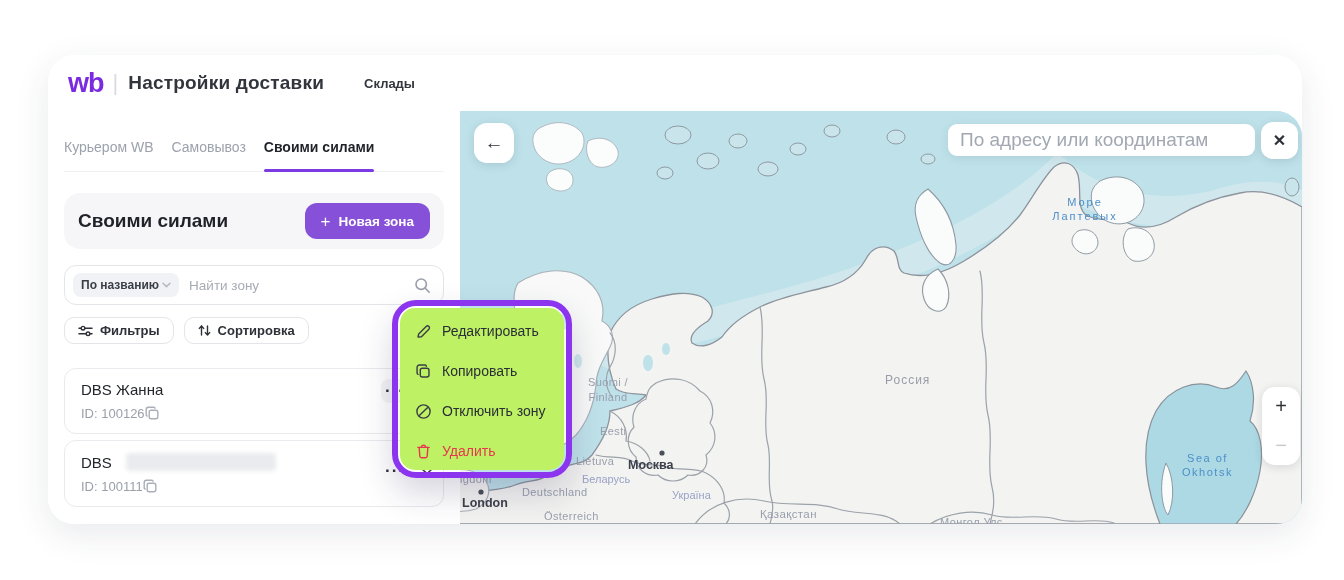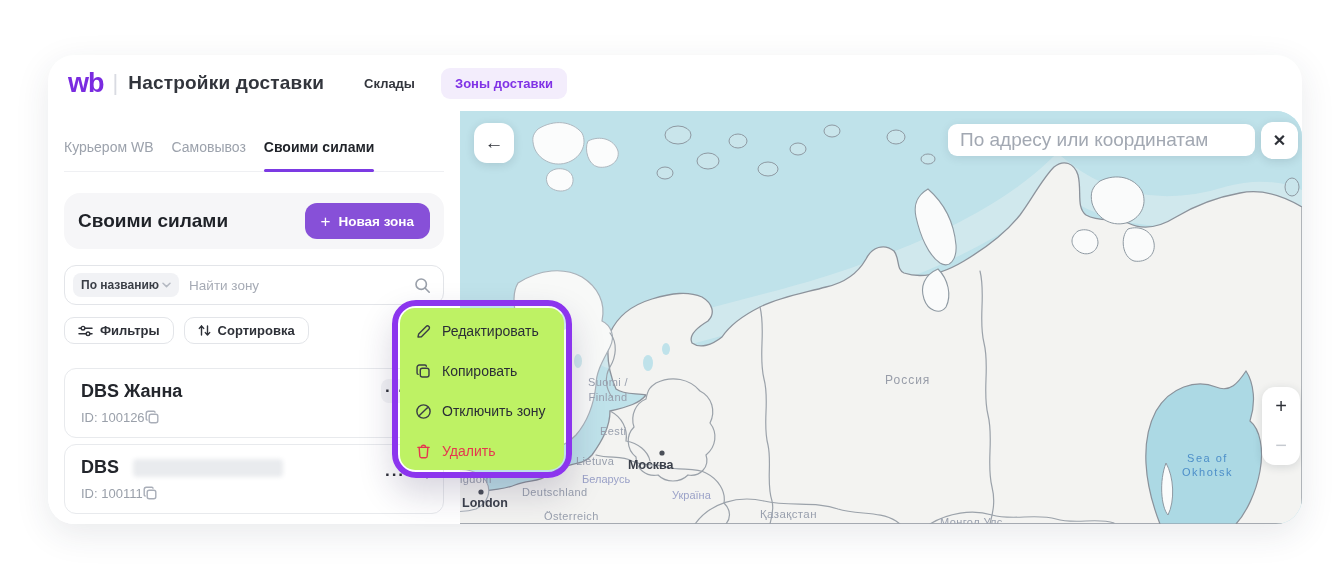--- a/index.html
+++ b/index.html
@@ -94,7 +94,6 @@
       <span class="app-title">Настройки доставки</span>
       <div class="hdr-nav">
         <span class="hdr-tab">Склады</span>
-        <span class="hdr-tab active">Зоны доставки</span>
       </div>
     </div>
 

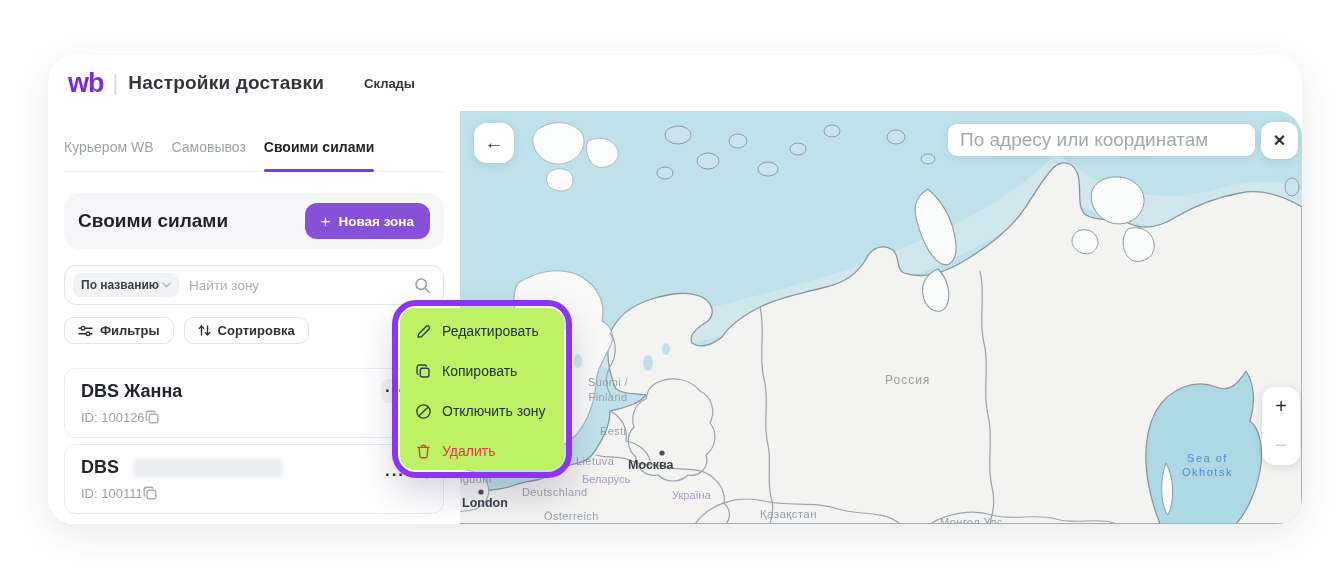--- a/index.html
+++ b/index.html
@@ -247,6 +247,10 @@
         <circle cx="21" cy="381" r="2.6" fill="#4a4f58"></circle>
       </svg>
 
+      <div class="mlabel sea" style="left:570px; top:84px; width:110px;">
+        <span style="display:block">Море</span>
+        <span style="display:block">Лаптевых</span>
+      </div>
       <div class="mlabel sea" style="left:700px; top:340px; width:95px; letter-spacing:1.5px;">
         <span style="display:block">Sea of</span>
         <span style="display:block">Okhotsk</span>

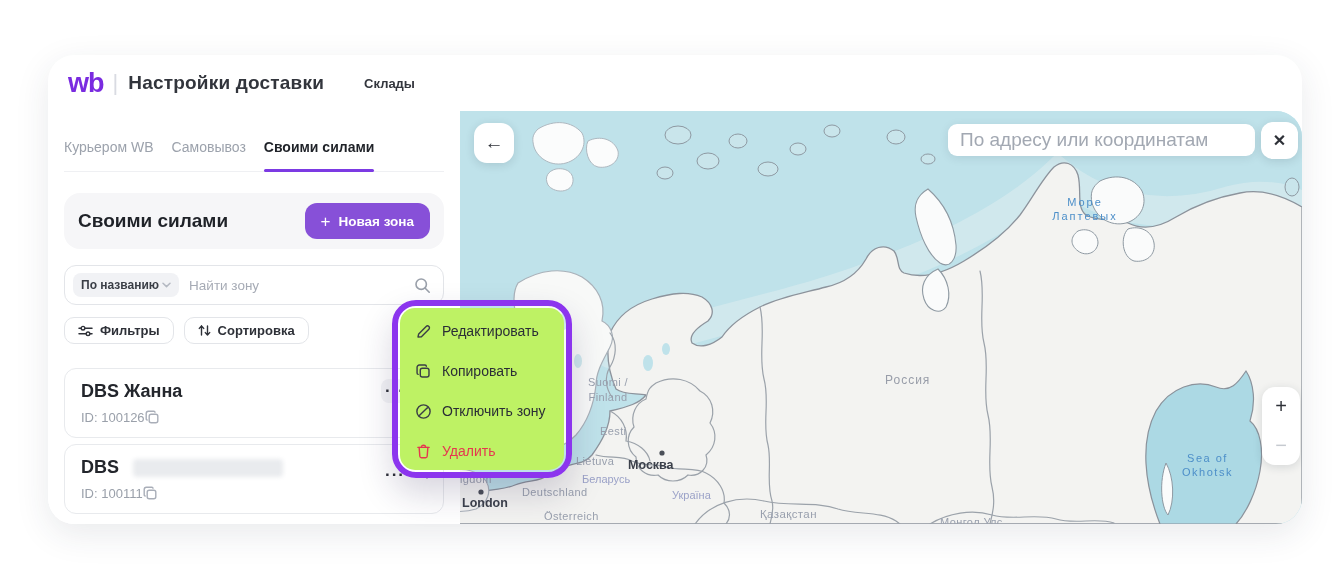--- a/index.html
+++ b/index.html
@@ -45,7 +45,7 @@
   .chip { display:flex; align-items:center; gap:7px; border:1px solid #e3e5e9; background:#fff; border-radius:10px; padding:5px 13px; font-size:13px; font-weight:600; color:#2e3138; cursor:pointer; font-family:inherit; }
   .cards { margin-top:24px; display:flex; flex-direction:column; gap:6px; }
   .card { border:1px solid #e8eaed; border-radius:12px; padding:12px 14px 12px 16px; position:relative; background:#fff; cursor:pointer; }
-  .card-title { font-size:18px; font-weight:700; color:#23262c; display:flex; align-items:center; }
+  .card-title { font-size:15px; font-weight:400; color:#23262c; display:flex; align-items:center; }
   .redact { display:inline-block; width:150px; height:18px; background:#e9ebee; border-radius:4px; filter:blur(2px); margin-left:14px; }
   .card-id { margin-top:8px; font-size:13px; color:#9aa0aa; display:flex; align-items:center; }
   .card-ctl { position:absolute; top:10px; display:flex; align-items:center; justify-content:center; cursor:pointer; }

